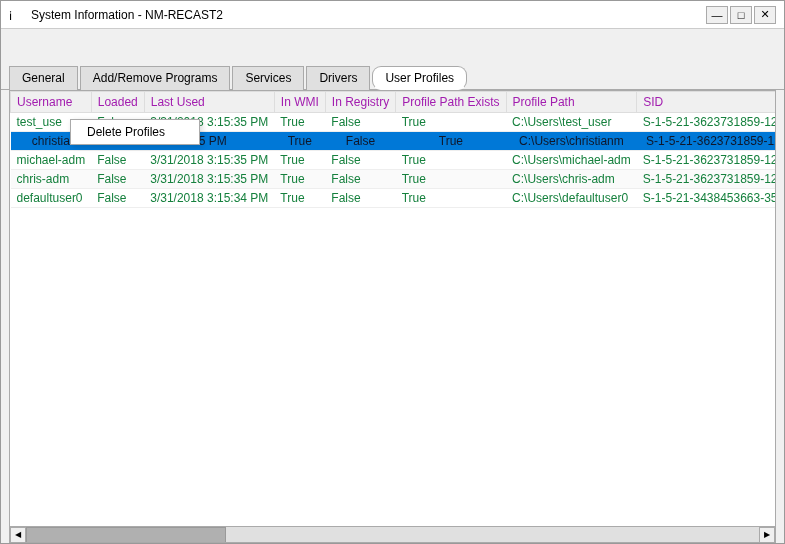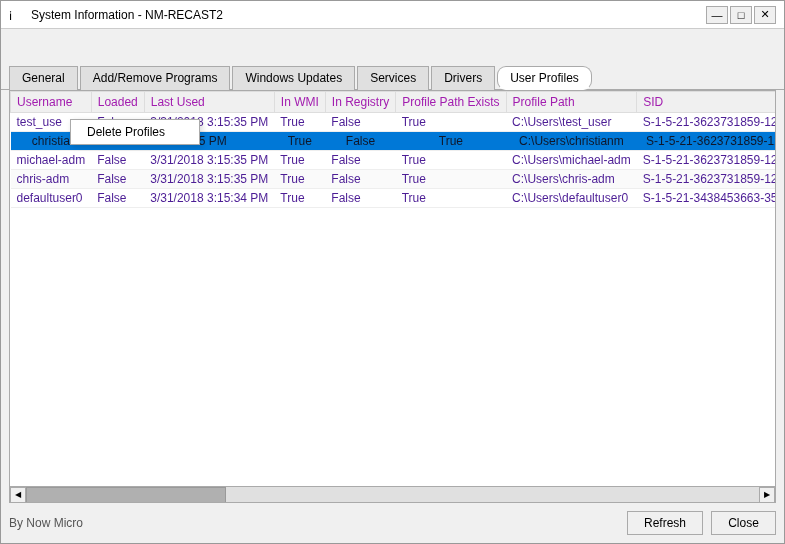--- a/index.html
+++ b/index.html
@@ -245,7 +245,6 @@
   <div class="tabs">
     <div class="tab">General</div>
     <div class="tab">Add/Remove Programs</div>
-    <div class="tab">Windows Updates</div>
     <div class="tab">Services</div>
     <div class="tab">Drivers</div>
     <div class="tab active">User Profiles</div>

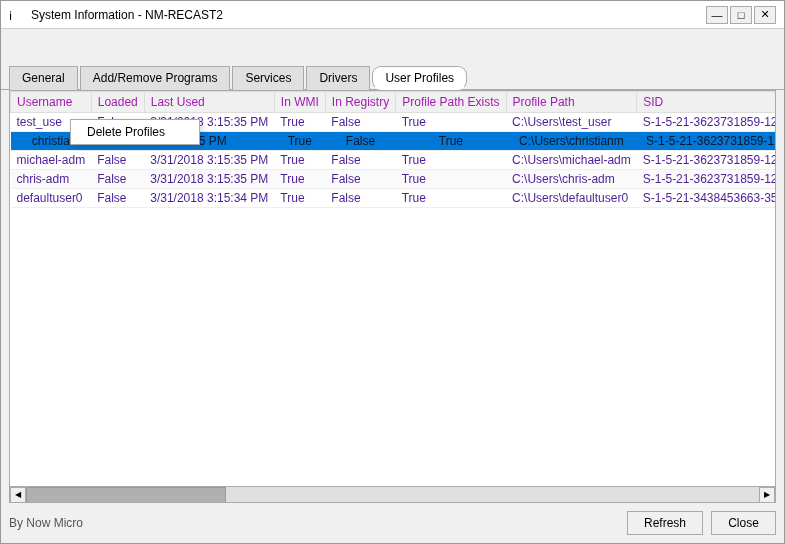--- a/index.html
+++ b/index.html
@@ -132,7 +132,7 @@
     td {
       border-bottom: 1px solid #eee;
       padding: 2px 6px;
-      color: #4c1d95;
+      color: #15803d;
     }
 
     tr:nth-child(even) td { background: #fafafa; }

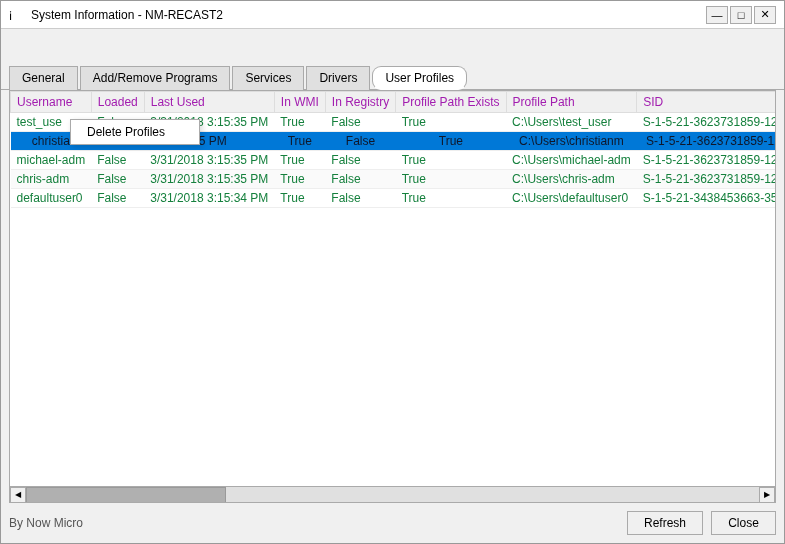--- a/index.html
+++ b/index.html
@@ -333,13 +333,6 @@
     </div>
   </div>
 
-  <div class="footer">
-    <span class="footer-brand">By Now Micro</span>
-    <div class="footer-buttons">
-      <button class="btn">Refresh</button>
-      <button class="btn">Close</button>
-    </div>
-  </div>
 </div>
 
 </body></html>

